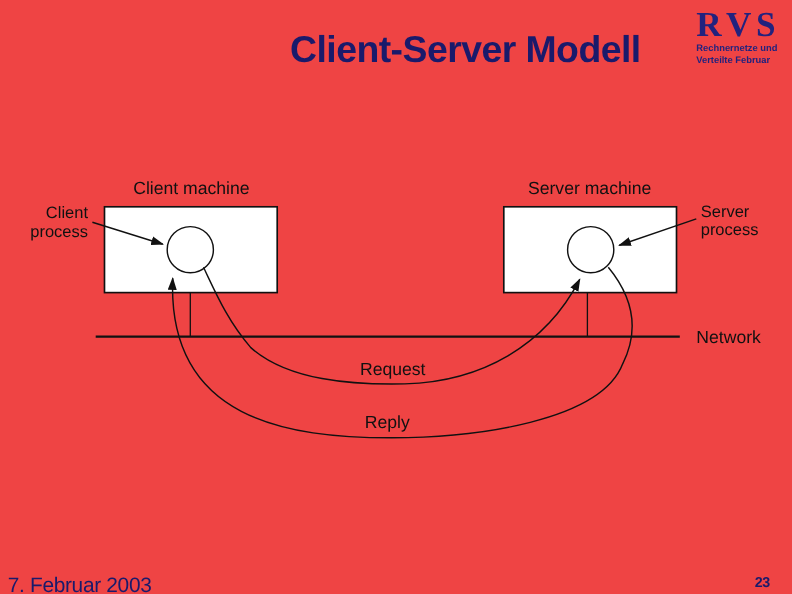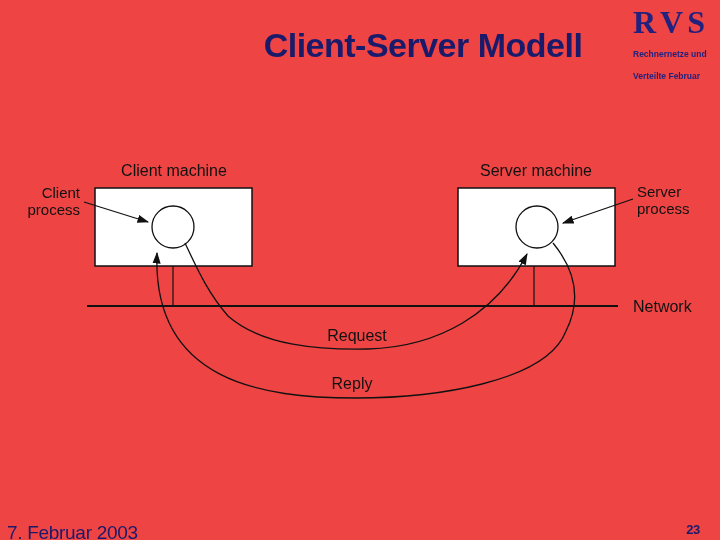--- a/index.html
+++ b/index.html
@@ -21,7 +21,7 @@
     color:#22227e;
   }
   .logo-bar{width:3px;height:25px;background:#8c96b4;margin:1px 2px 0 2px;}
-  .logo-sub{margin-top:12px;font-size:8.5px;font-weight:bold;color:#22227e;line-height:9.5px;white-space:nowrap;}
+  .logo-sub{margin-top:1px;font-size:8.5px;font-weight:bold;color:#22227e;line-height:9.5px;white-space:nowrap;}
   
   .diagram{position:absolute;left:0;top:0;width:720px;height:540px;}
   .diagram text{font-family:"Liberation Sans",sans-serif;fill:#111;}

